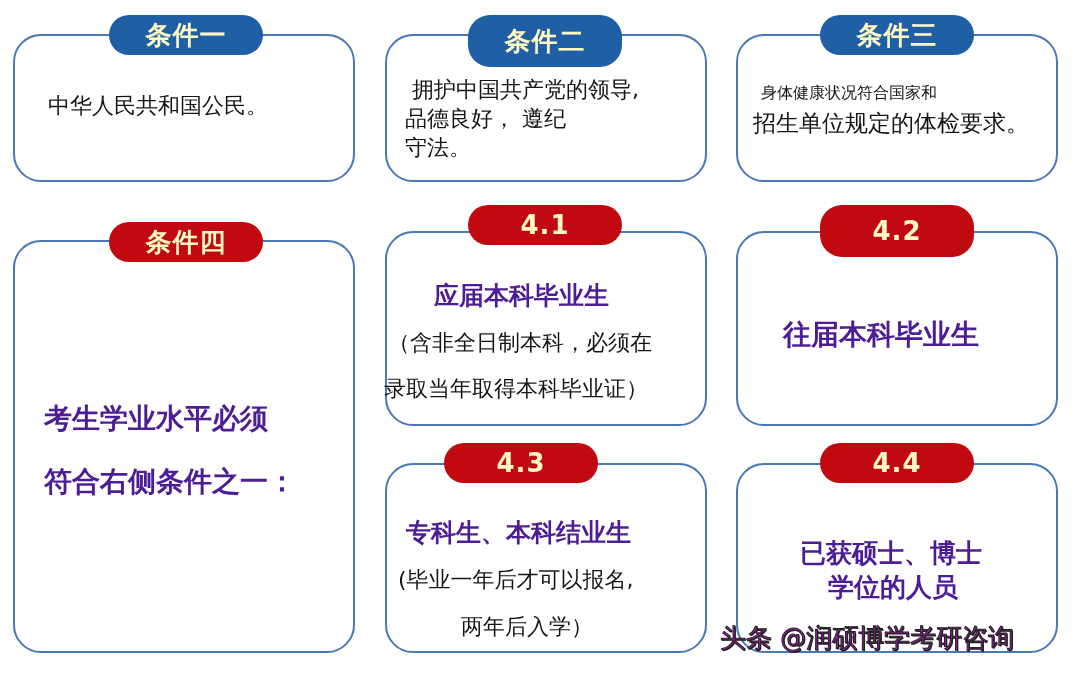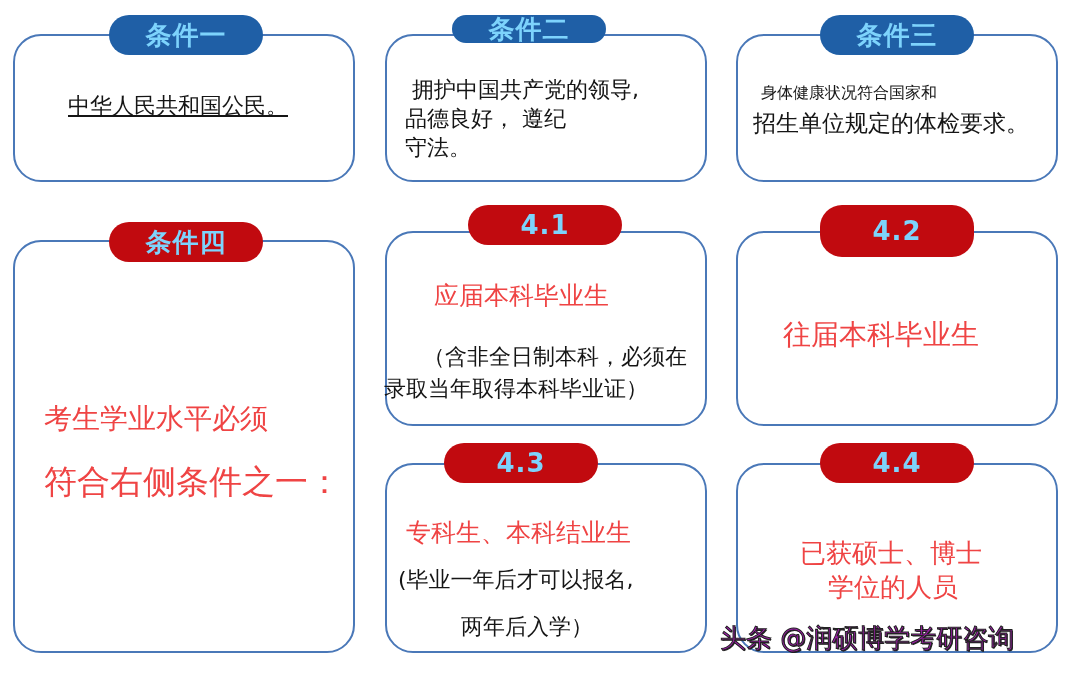--- a/index.html
+++ b/index.html
@@ -15,7 +15,7 @@
   }
   .badge {
     position:absolute; box-sizing:border-box;
-    border-radius:22px; color:#7dd3fc; font-weight:bold;
+    border-radius:22px; color:#fef9c3; font-weight:bold;
     display:flex; align-items:center; justify-content:center;
     font-size:26px; letter-spacing:1px;
     font-family: "DejaVu Sans", "Liberation Sans", sans-serif;

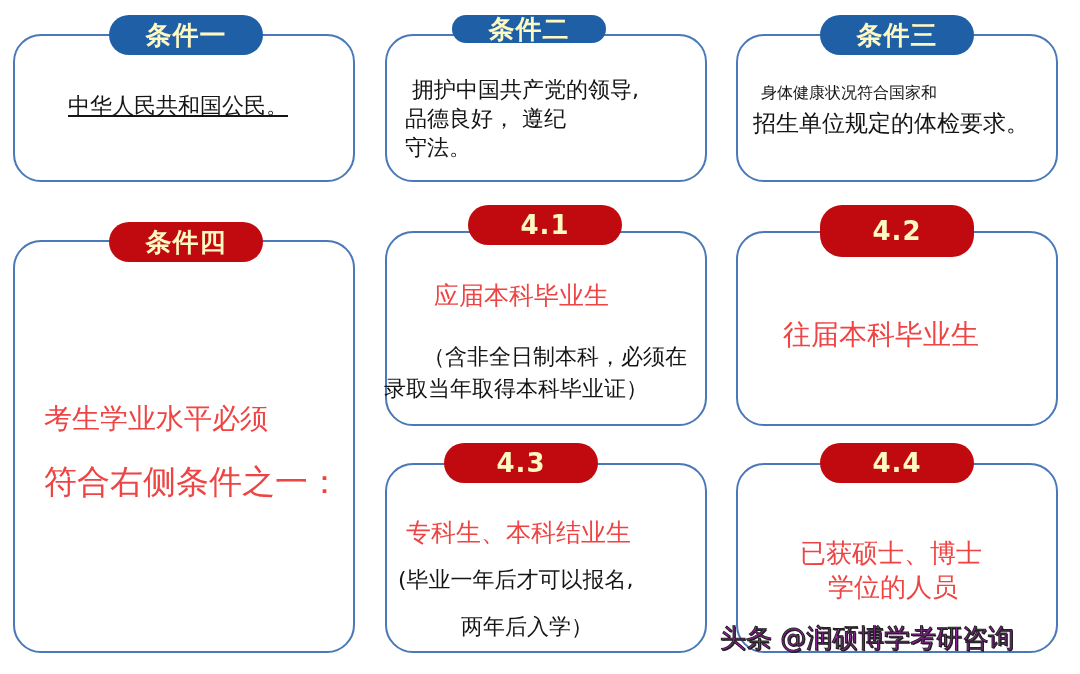--- a/index.html
+++ b/index.html
@@ -41,7 +41,7 @@
 <div class="txt" style="left:68px;top:92px;text-decoration:underline;">中华人民共和国公民。</div>
 
 <div class="box" style="left:385px;top:34px;width:322px;height:148px;"></div>
-<div class="badge blue" style="left:452px;top:15px;width:154px;height:28px;">条件二</div>
+<div class="badge blue" style="left:468px;top:15px;width:154px;height:52px;">条件二</div>
 <div class="txt" style="left:405px;top:76px;"> 拥护中国共产党的领导,</div>
 <div class="txt" style="left:405px;top:105px;">品德良好， 遵纪</div>
 <div class="txt" style="left:405px;top:134px;text-align:right;">守法。</div>

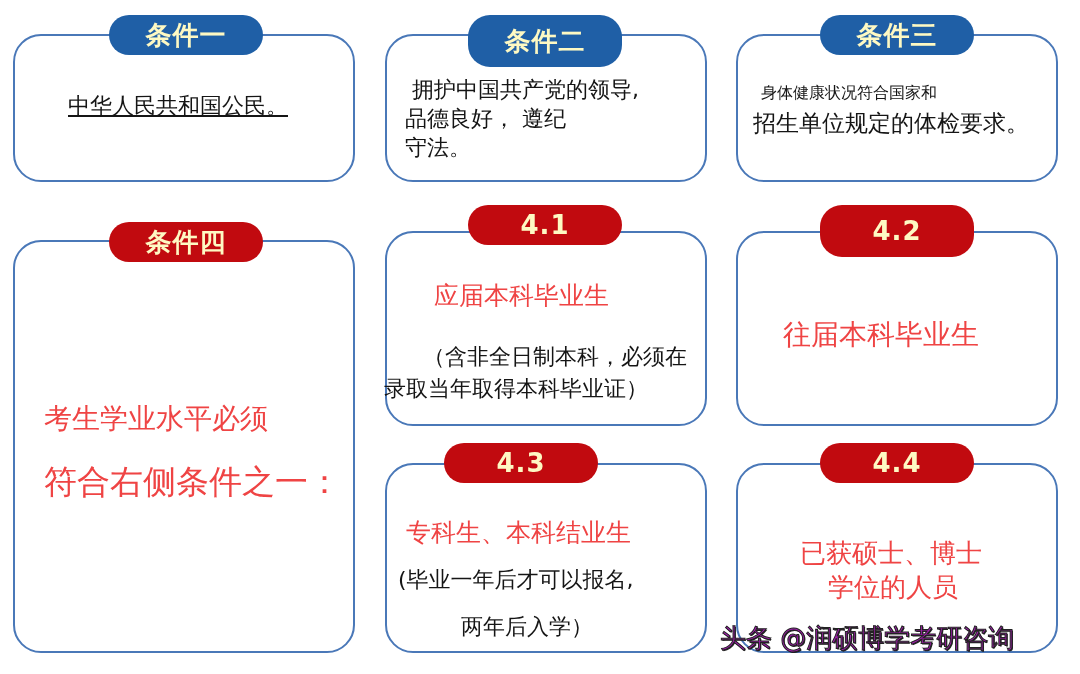--- a/index.html
+++ b/index.html
@@ -38,7 +38,7 @@
 
 <div class="box" style="left:13px;top:34px;width:342px;height:148px;"></div>
 <div class="badge blue" style="left:109px;top:15px;width:154px;height:40px;">条件一</div>
-<div class="txt" style="left:68px;top:92px;text-decoration:underline;">中华人民共和国公民。</div>
+<div class="txt" style="left:48px;top:92px;">中华人民共和国公民。</div>
 
 <div class="box" style="left:385px;top:34px;width:322px;height:148px;"></div>
 <div class="badge blue" style="left:468px;top:15px;width:154px;height:52px;">条件二</div>

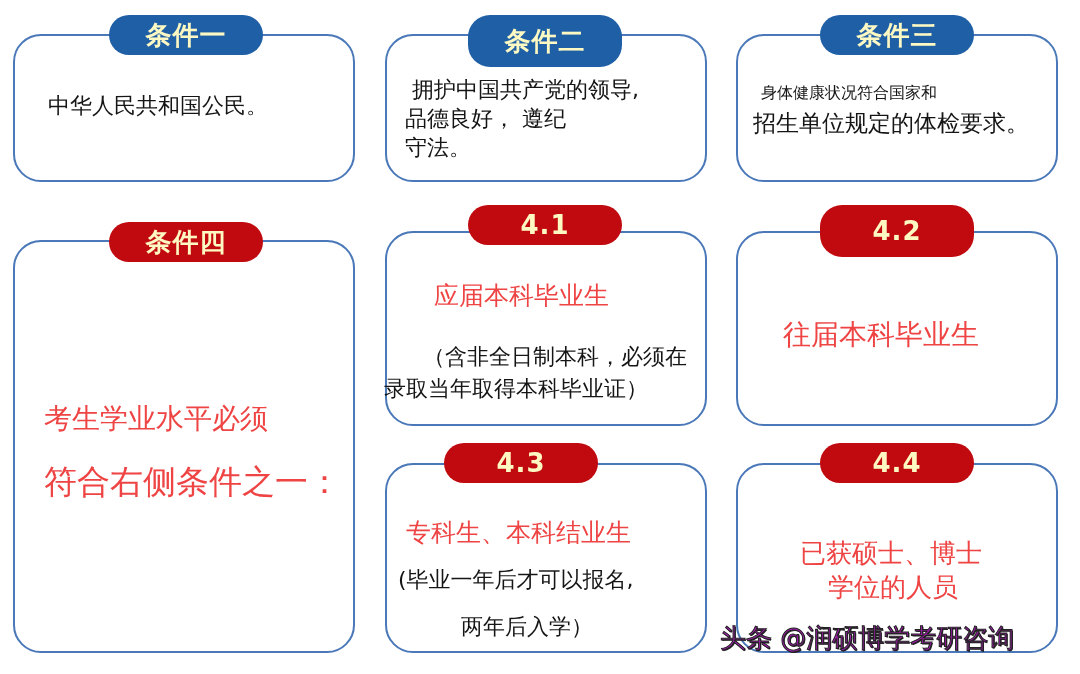--- a/index.html
+++ b/index.html
@@ -26,7 +26,7 @@
     position:absolute; font-size:22px; line-height:27px; color:#151515;
     white-space:pre;
   }
-  .bold { font-weight:normal; color:#ef4444; }
+  .bold { font-weight:bold; color:#4c1d95; }
   .watermark {
     position:absolute; left:720px; top:621px; font-size:26px; color:#a21caf;
     -webkit-text-stroke:1px #222; white-space:nowrap; letter-spacing:0px;

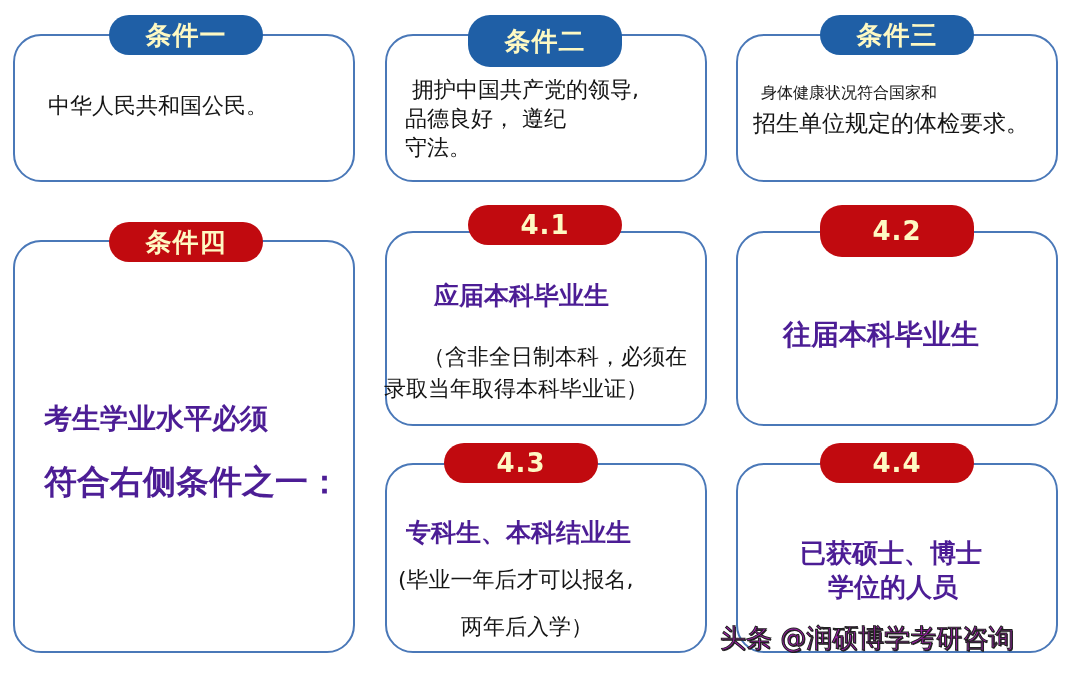--- a/index.html
+++ b/index.html
@@ -59,7 +59,7 @@
 <div class="box" style="left:385px;top:231px;width:322px;height:195px;"></div>
 <div class="badge red" style="left:468px;top:205px;width:154px;height:40px;">4.1</div>
 <div class="txt bold" style="left:434px;top:281px;font-size:25px;line-height:30px;">应届本科毕业生</div>
-<div class="txt" style="left:388px;top:343px;margin-left:35px;">（含非全日制本科，必须在</div>
+<div class="txt" style="left:388px;top:329px;">（含非全日制本科，必须在</div>
 <div class="txt" style="left:384px;top:375px;">录取当年取得本科毕业证）</div>
 
 <div class="box" style="left:736px;top:231px;width:322px;height:195px;"></div>

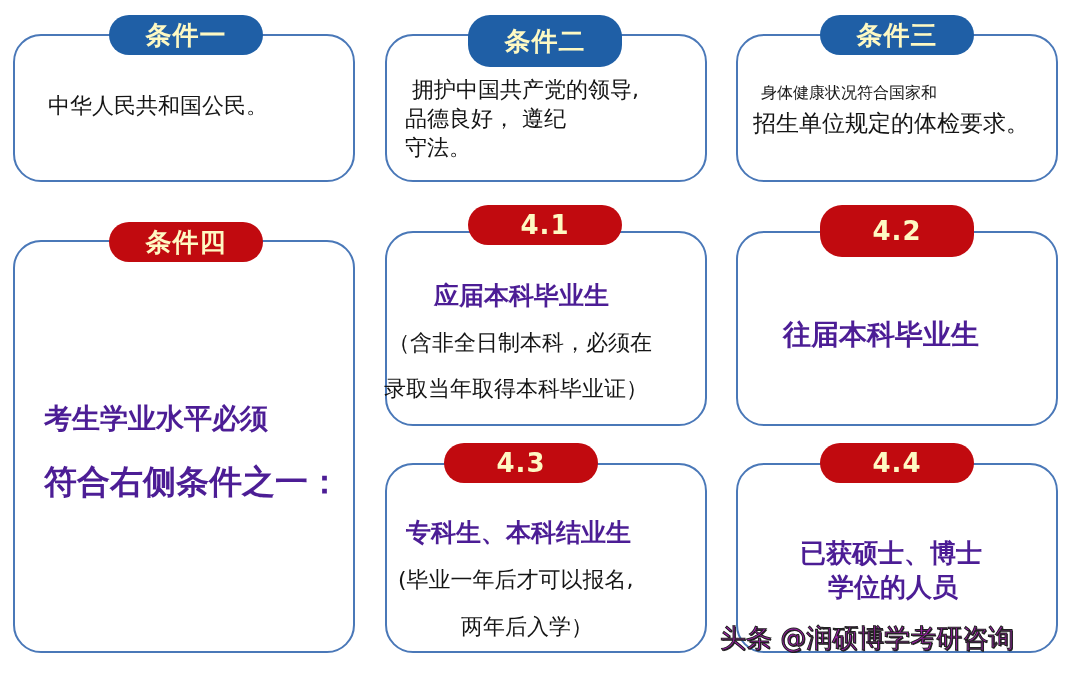--- a/index.html
+++ b/index.html
@@ -54,7 +54,7 @@
 <div class="box" style="left:13px;top:240px;width:342px;height:413px;"></div>
 <div class="badge red" style="left:109px;top:222px;width:154px;height:40px;">条件四</div>
 <div class="txt bold" style="left:44px;top:402px;font-size:28px;line-height:34px;">考生学业水平必须</div>
-<div class="txt bold" style="left:44px;top:465px;font-size:33px;line-height:34px;">符合右侧条件之一：</div>
+<div class="txt bold" style="left:44px;top:465px;font-size:28px;line-height:34px;">符合右侧条件之一：</div>
 
 <div class="box" style="left:385px;top:231px;width:322px;height:195px;"></div>
 <div class="badge red" style="left:468px;top:205px;width:154px;height:40px;">4.1</div>

